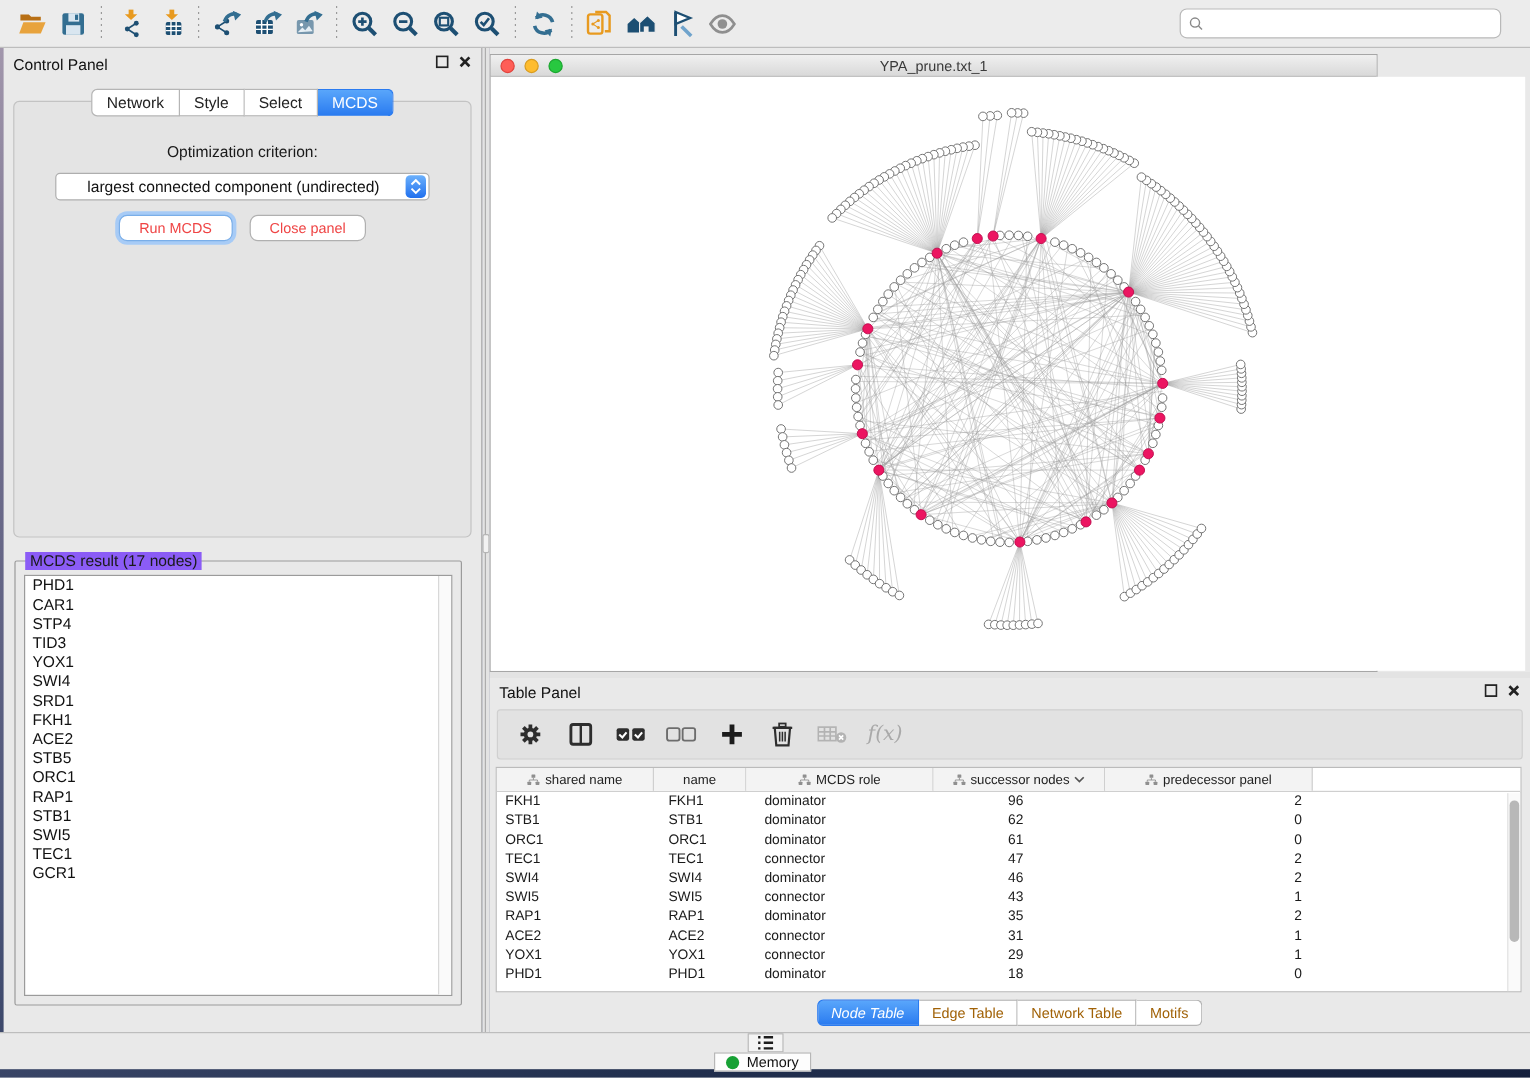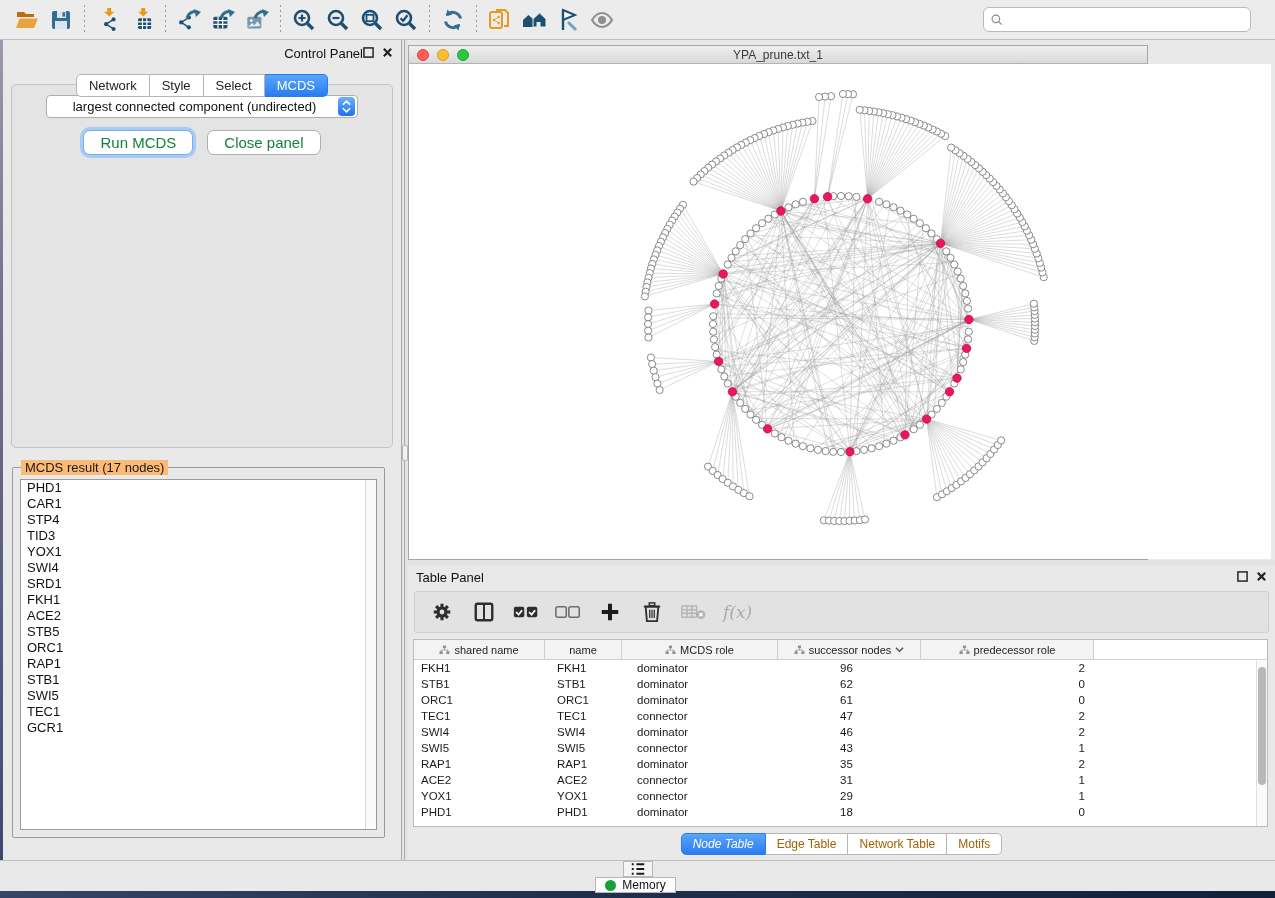--- a/index.html
+++ b/index.html
@@ -24,7 +24,7 @@
 
   
   .control-panel { left:3px; top:40px; width:399px; height:820px; background:#e9e9e9; border-right:1px solid #a8a8a8; }
-  .panel-head { height:26px; display:flex; align-items:center; padding:0 8px;text-align:right; }
+  .panel-head { height:26px; display:flex; align-items:center; padding:0 8px; }
   .panel-title { font-size:13px; color:#111; flex:1; }
   .panel-btns { display:flex; gap:8px; align-items:center; }
   .tabs-row { display:flex; justify-content:center; margin-top:8px; position:relative; z-index:2; }

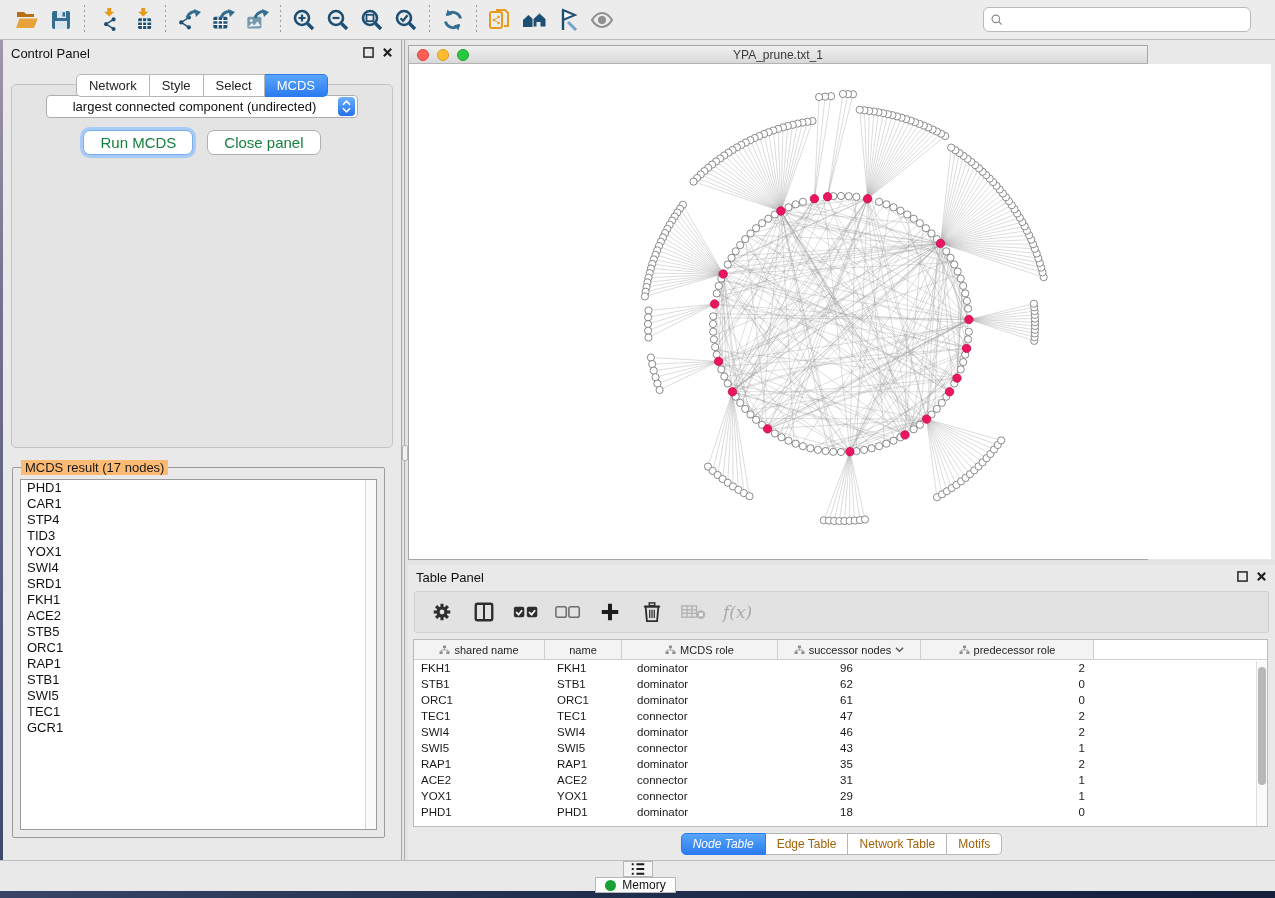--- a/index.html
+++ b/index.html
@@ -312,6 +312,7 @@
     <span class="tab active">MCDS</span>
   </div>
   <div class="tabbox">
+    <div class="opt-label">Optimization criterion:</div>
     <div class="selectwrap">
       <span class="select-value">largest connected component (undirected)</span>
       <span class="stepper">

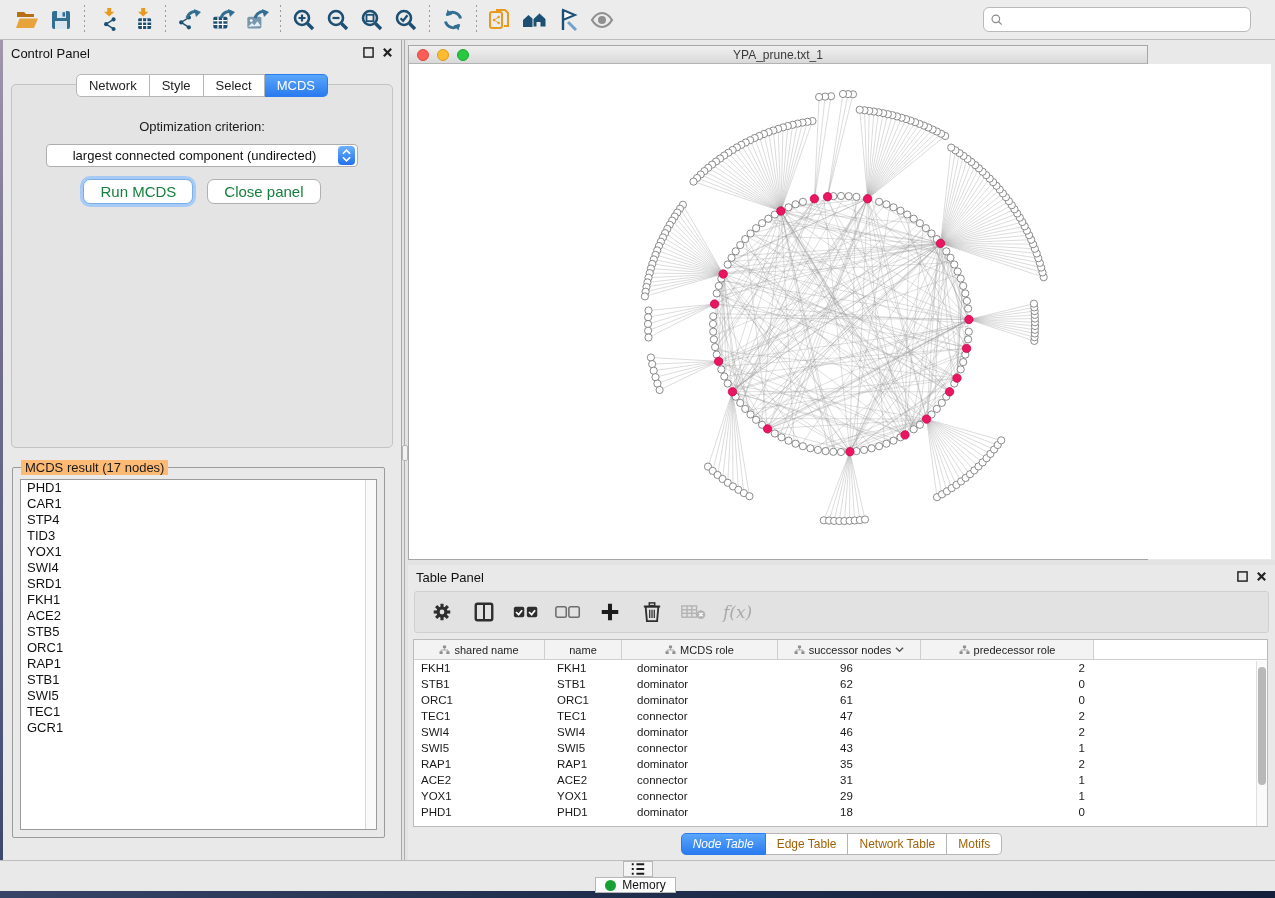--- a/index.html
+++ b/index.html
@@ -41,8 +41,8 @@
   .stepper { width:17px; height:19px; margin-right:2px; border-radius:4px;
     background:linear-gradient(#6cb1fc,#2170ee); display:flex; flex-direction:column; align-items:center; justify-content:center; gap:1px; }
   .btn-row { display:flex; justify-content:center; gap:14px; margin-top:12px; }
-  .mac-btn { background:#fff; border:1px solid #b0b0b0; border-radius:7px; font-size:15px;
-    font-family:"Liberation Sans",sans-serif; padding:3px 16px; color:#15803d; }
+  .mac-btn { background:#fff; border:1px solid #b0b0b0; border-radius:7px; font-size:12px;
+    font-family:"Liberation Sans",sans-serif; padding:3px 16px; color:#ef4444; }
   .mac-btn.focused { box-shadow:0 0 0 3px #a7cbf6; border-color:#7aaee8; }
   .fieldset { position:absolute; left:9px; width:373px; top:427px; height:371px; border:1px solid #9b9b9b; border-radius:2px; }
   .fieldset .legend { position:absolute; top:-8px; left:8px; background:#fdba74; padding:0 4px; font-size:13px;text-align:center; }

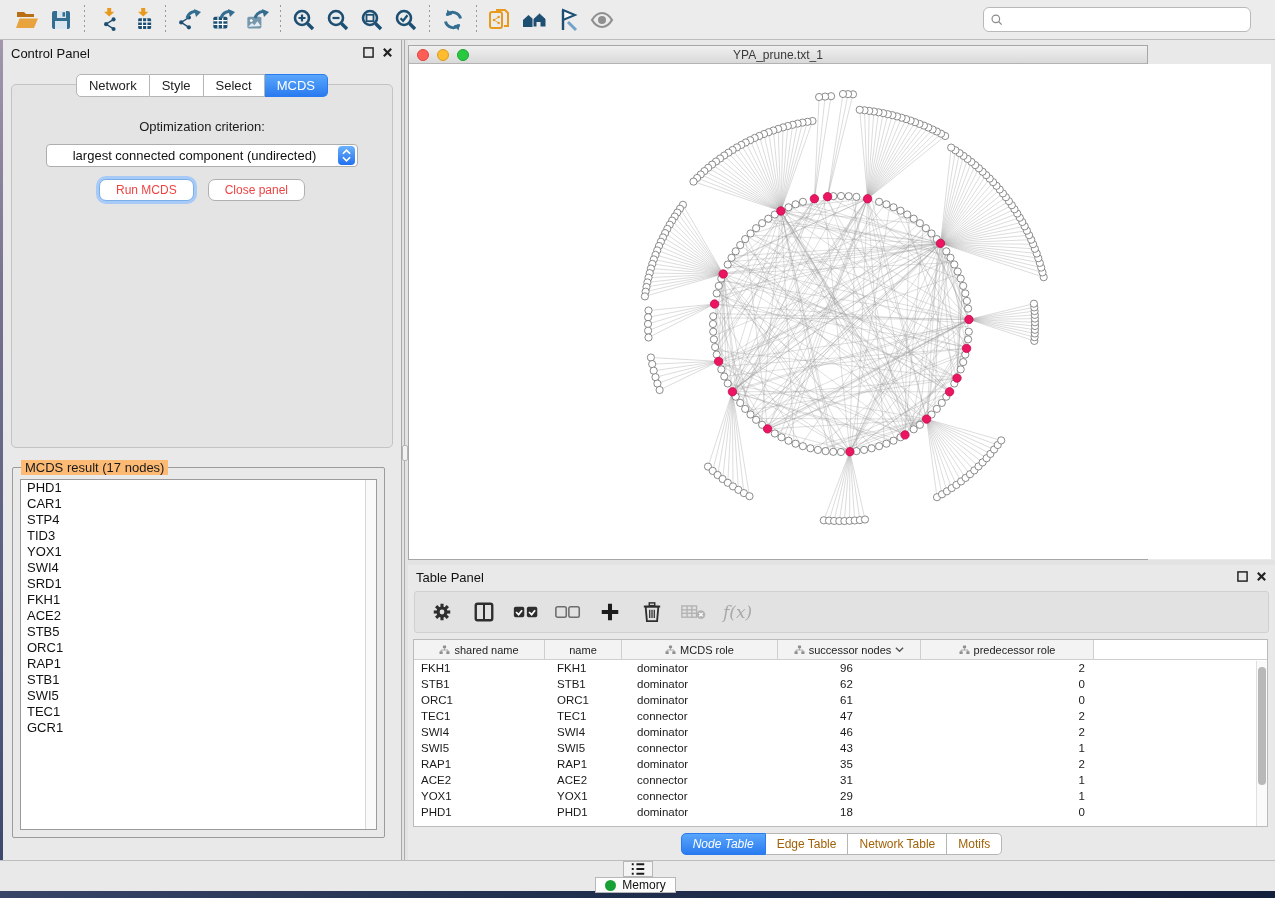--- a/index.html
+++ b/index.html
@@ -45,7 +45,7 @@
     font-family:"Liberation Sans",sans-serif; padding:3px 16px; color:#ef4444; }
   .mac-btn.focused { box-shadow:0 0 0 3px #a7cbf6; border-color:#7aaee8; }
   .fieldset { position:absolute; left:9px; width:373px; top:427px; height:371px; border:1px solid #9b9b9b; border-radius:2px; }
-  .fieldset .legend { position:absolute; top:-8px; left:8px; background:#fdba74; padding:0 4px; font-size:13px;text-align:center; }
+  .fieldset .legend { position:absolute; top:-8px; left:8px; background:#8b5cf6; padding:0 4px; font-size:13px;text-align:center; }
   .mcds-list { position:absolute; left:7px; right:7px; top:11px; bottom:7px; background:#fff;
     border:1px solid #9b9b9b; overflow:hidden; }
   .mcds-scroll { position:absolute; right:0; top:0; bottom:0; width:11px; background:#fafafa; border-left:1px solid #d8d8d8; }

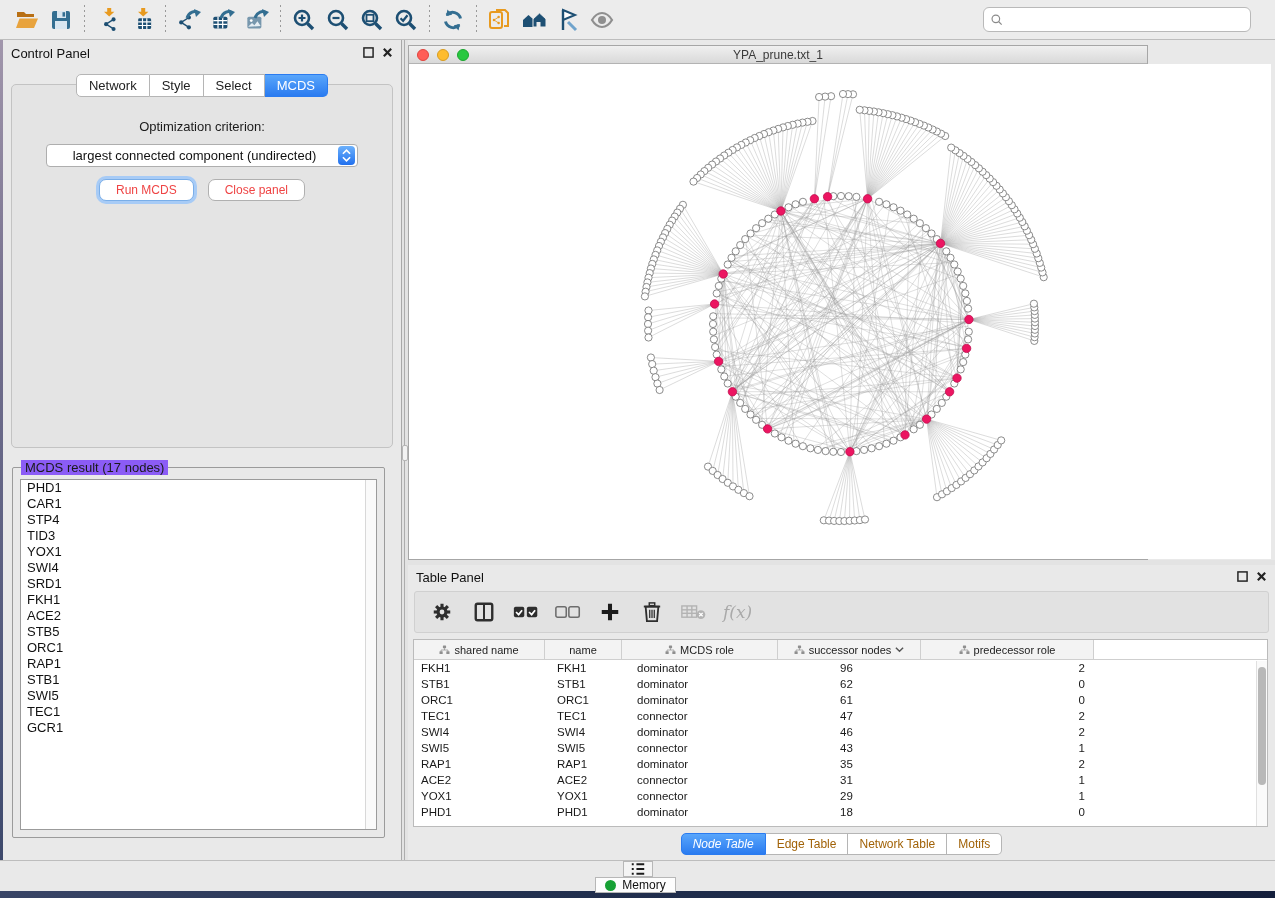--- a/index.html
+++ b/index.html
@@ -1155,7 +1155,7 @@
                 <path d="M12 7v4M4.5 14v-3h15v3" fill="none" stroke="#8f8f8f" stroke-width="1.6"></path>
               </svg>
             </span>
-            <span>predecessor role</span>
+            <span>predecessor panel</span>
           </div>
         </div>
       <div id="table-rows">

